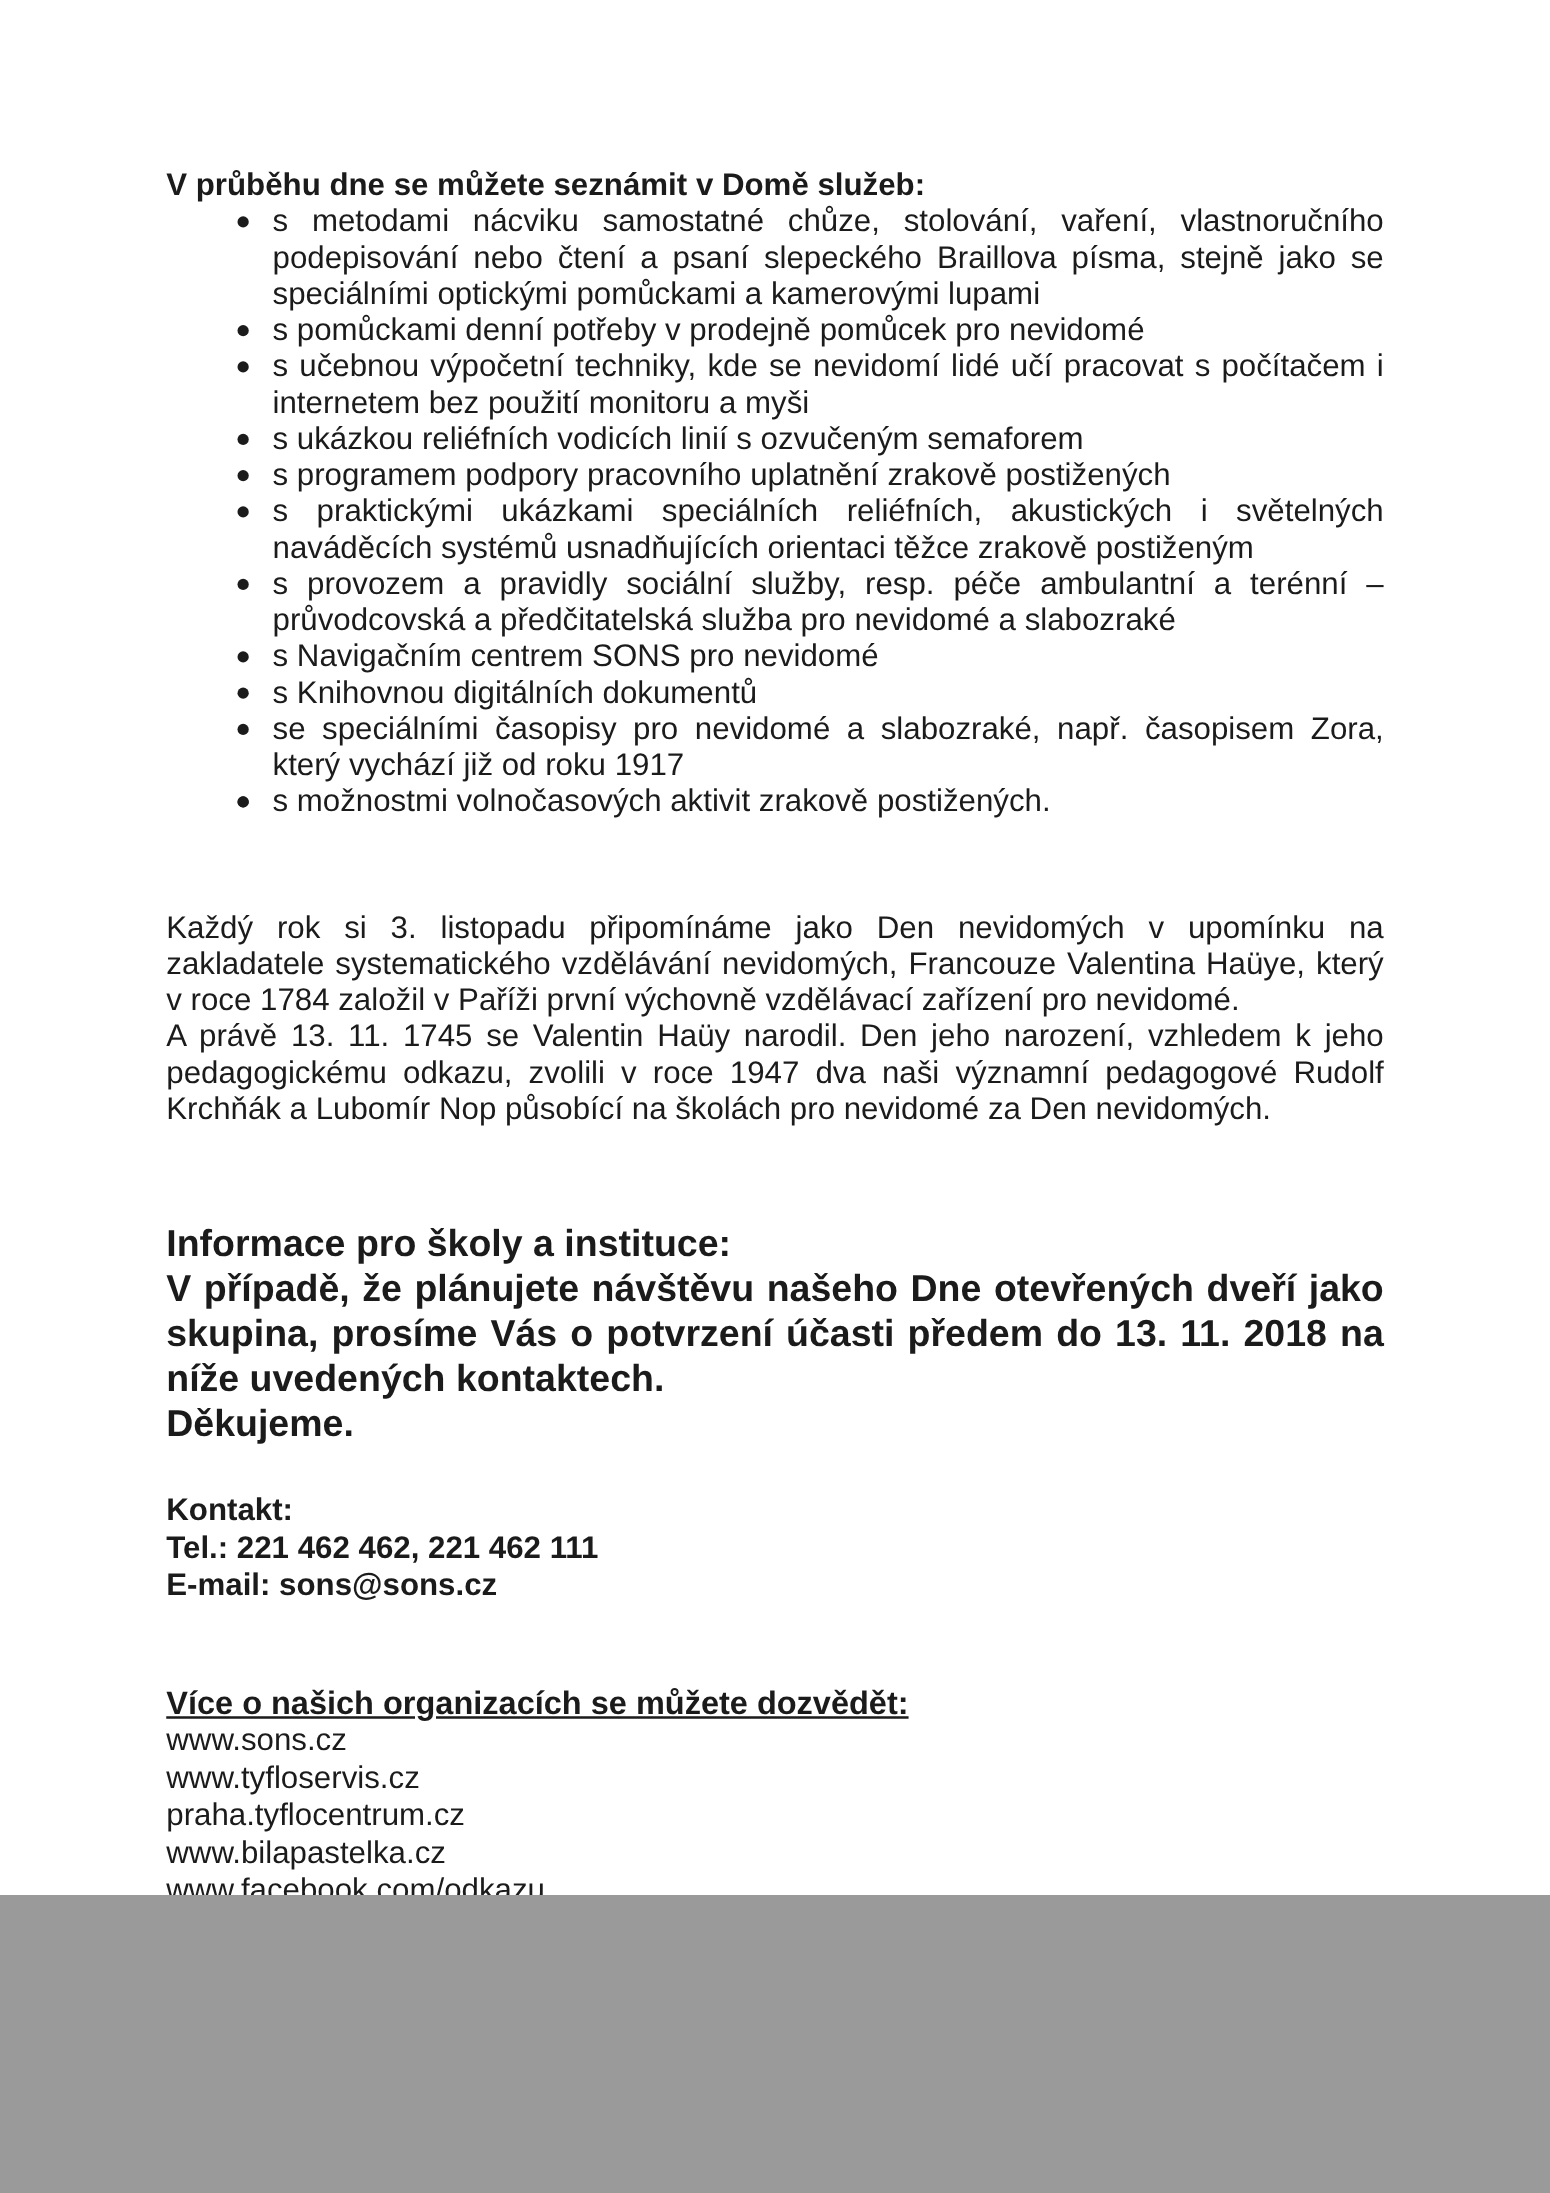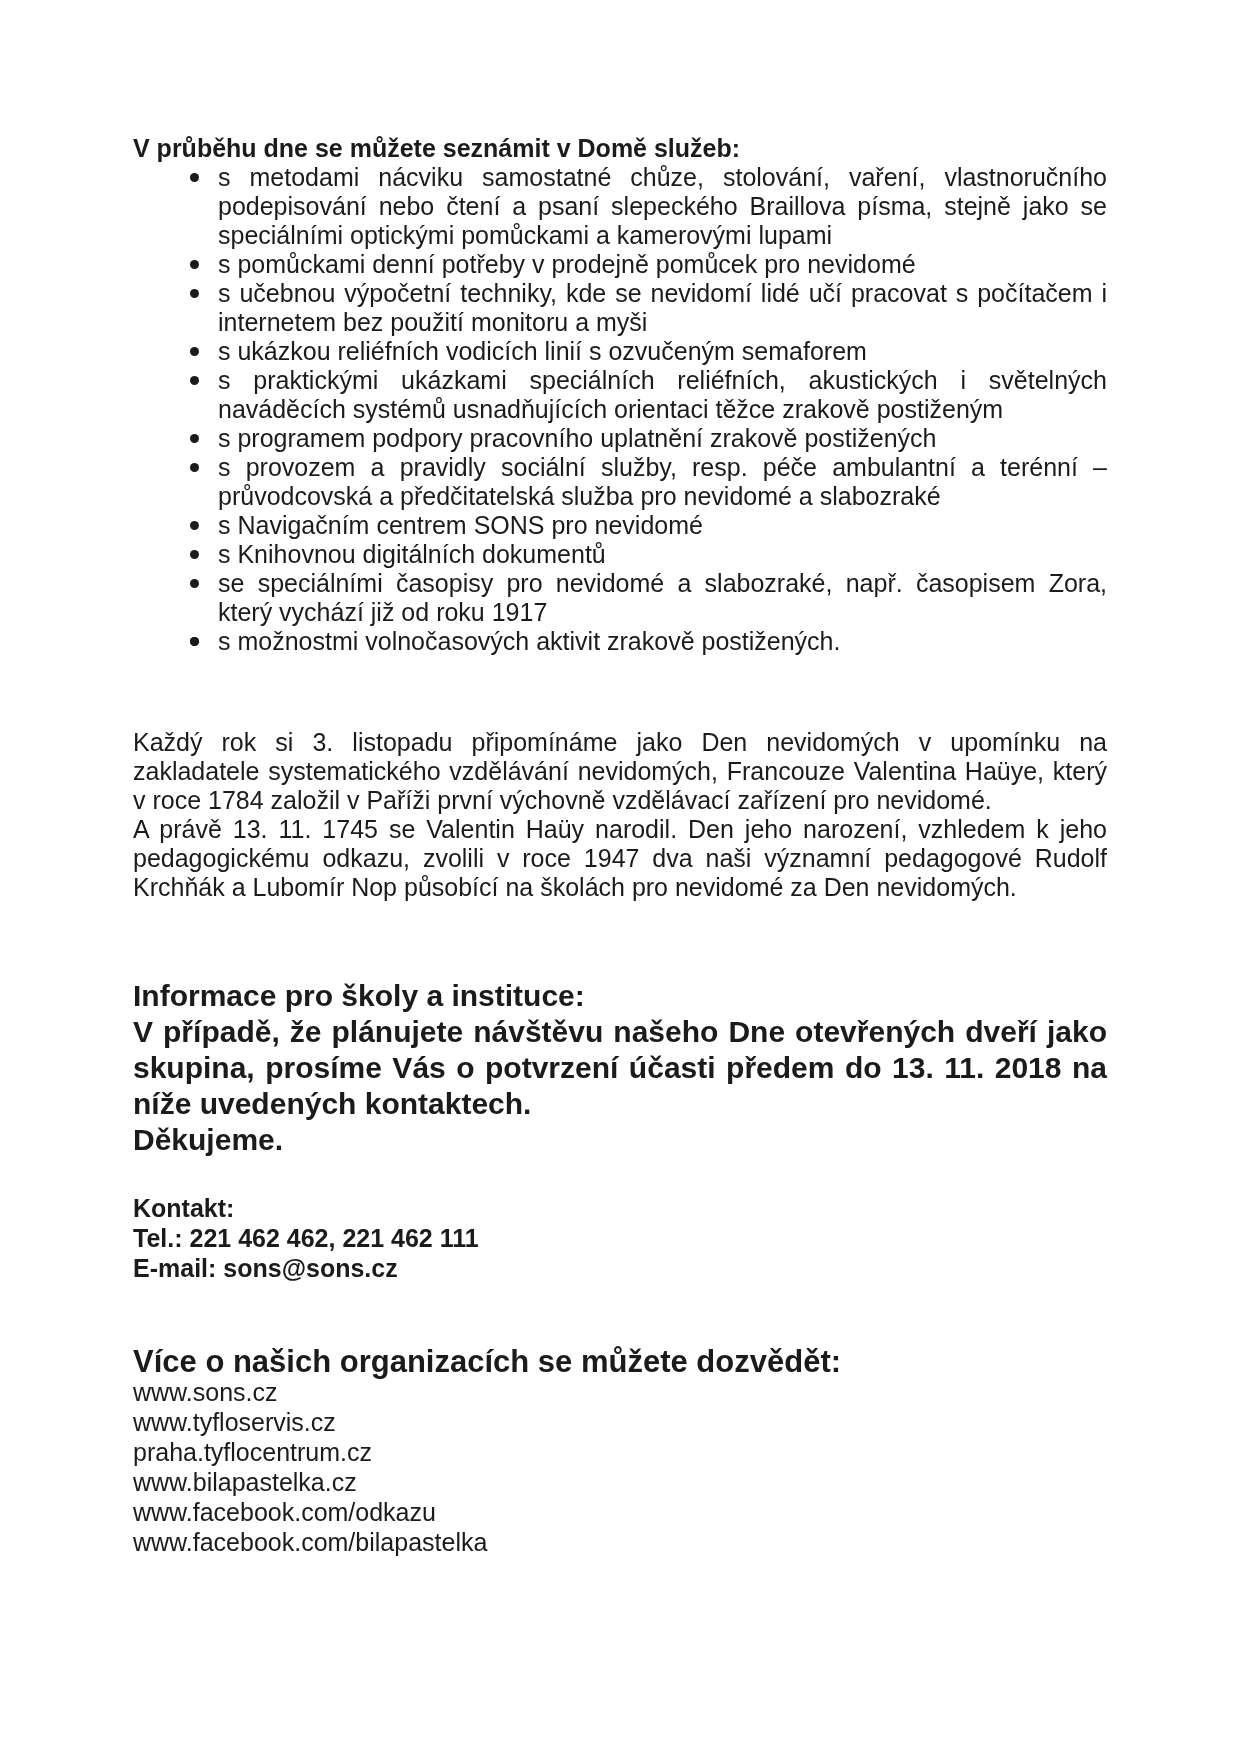--- a/index.html
+++ b/index.html
@@ -10,7 +10,7 @@
   .page {
     position: relative;
     width: 1240px;
-    height: 1754px;
+    height: 1516px;
     margin: 0 auto;
     background: #ffffff;
     box-sizing: border-box;

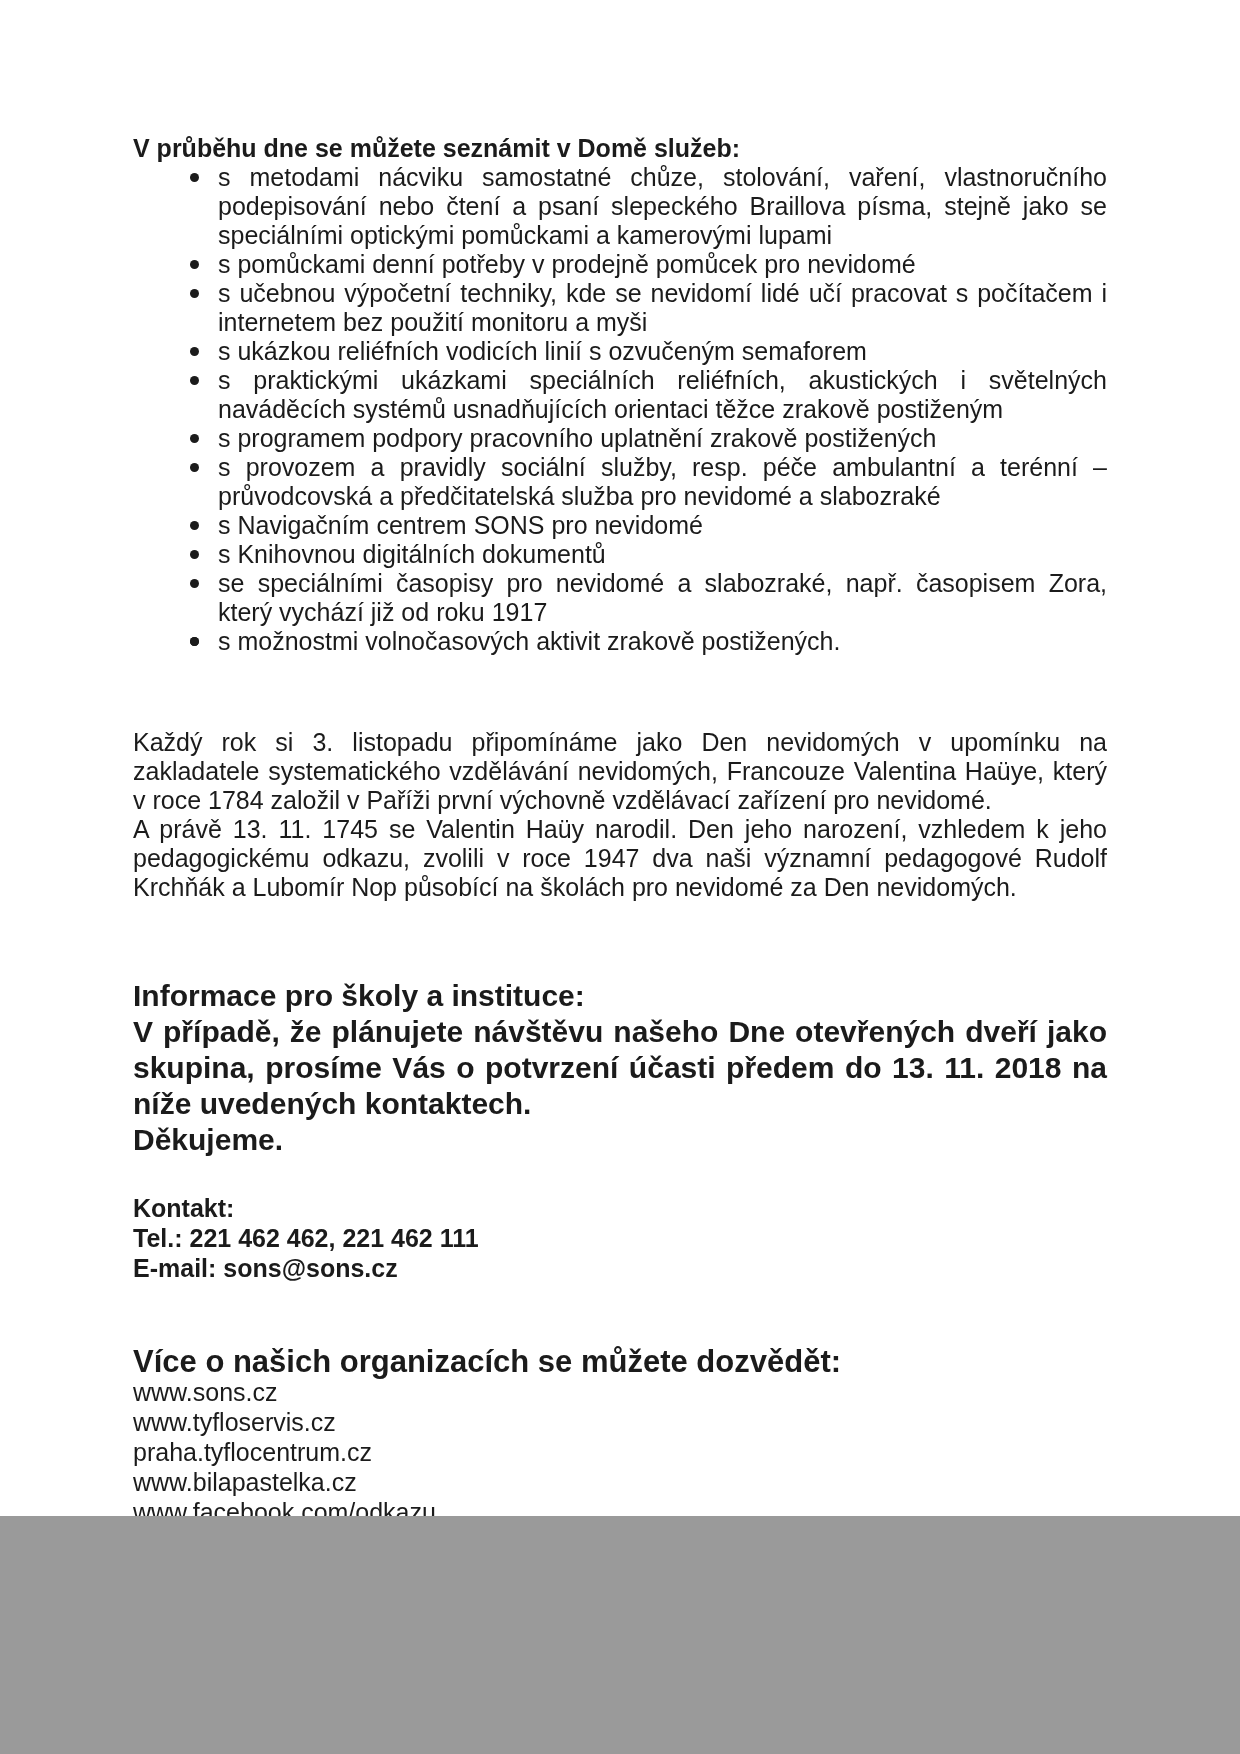--- a/index.html
+++ b/index.html
@@ -88,8 +88,8 @@
     <li><span class="bullet"></span><span>s pomůckami denní potřeby v prodejně pomůcek pro nevidomé</span></li>
     <li><span class="bullet"></span><span>s učebnou výpočetní techniky, kde se nevidomí lidé učí pracovat s počítačem i internetem bez použití monitoru a myši</span></li>
     <li><span class="bullet"></span><span>s ukázkou reliéfních vodicích linií s ozvučeným semaforem</span></li>
+    <li><span class="bullet"></span><span>s programem podpory pracovního uplatnění zrakově postižených</span></li>
     <li><span class="bullet"></span><span>s praktickými ukázkami speciálních reliéfních, akustických i světelných naváděcích systémů usnadňujících orientaci těžce zrakově postiženým</span></li>
-    <li><span class="bullet"></span><span>s programem podpory pracovního uplatnění zrakově postižených</span></li>
     <li><span class="bullet"></span><span>s provozem a pravidly sociální služby, resp. péče ambulantní a terénní – průvodcovská a předčitatelská služba pro nevidomé a slabozraké</span></li>
     <li><span class="bullet"></span><span>s Navigačním centrem SONS pro nevidomé</span></li>
     <li><span class="bullet"></span><span>s Knihovnou digitálních dokumentů</span></li>

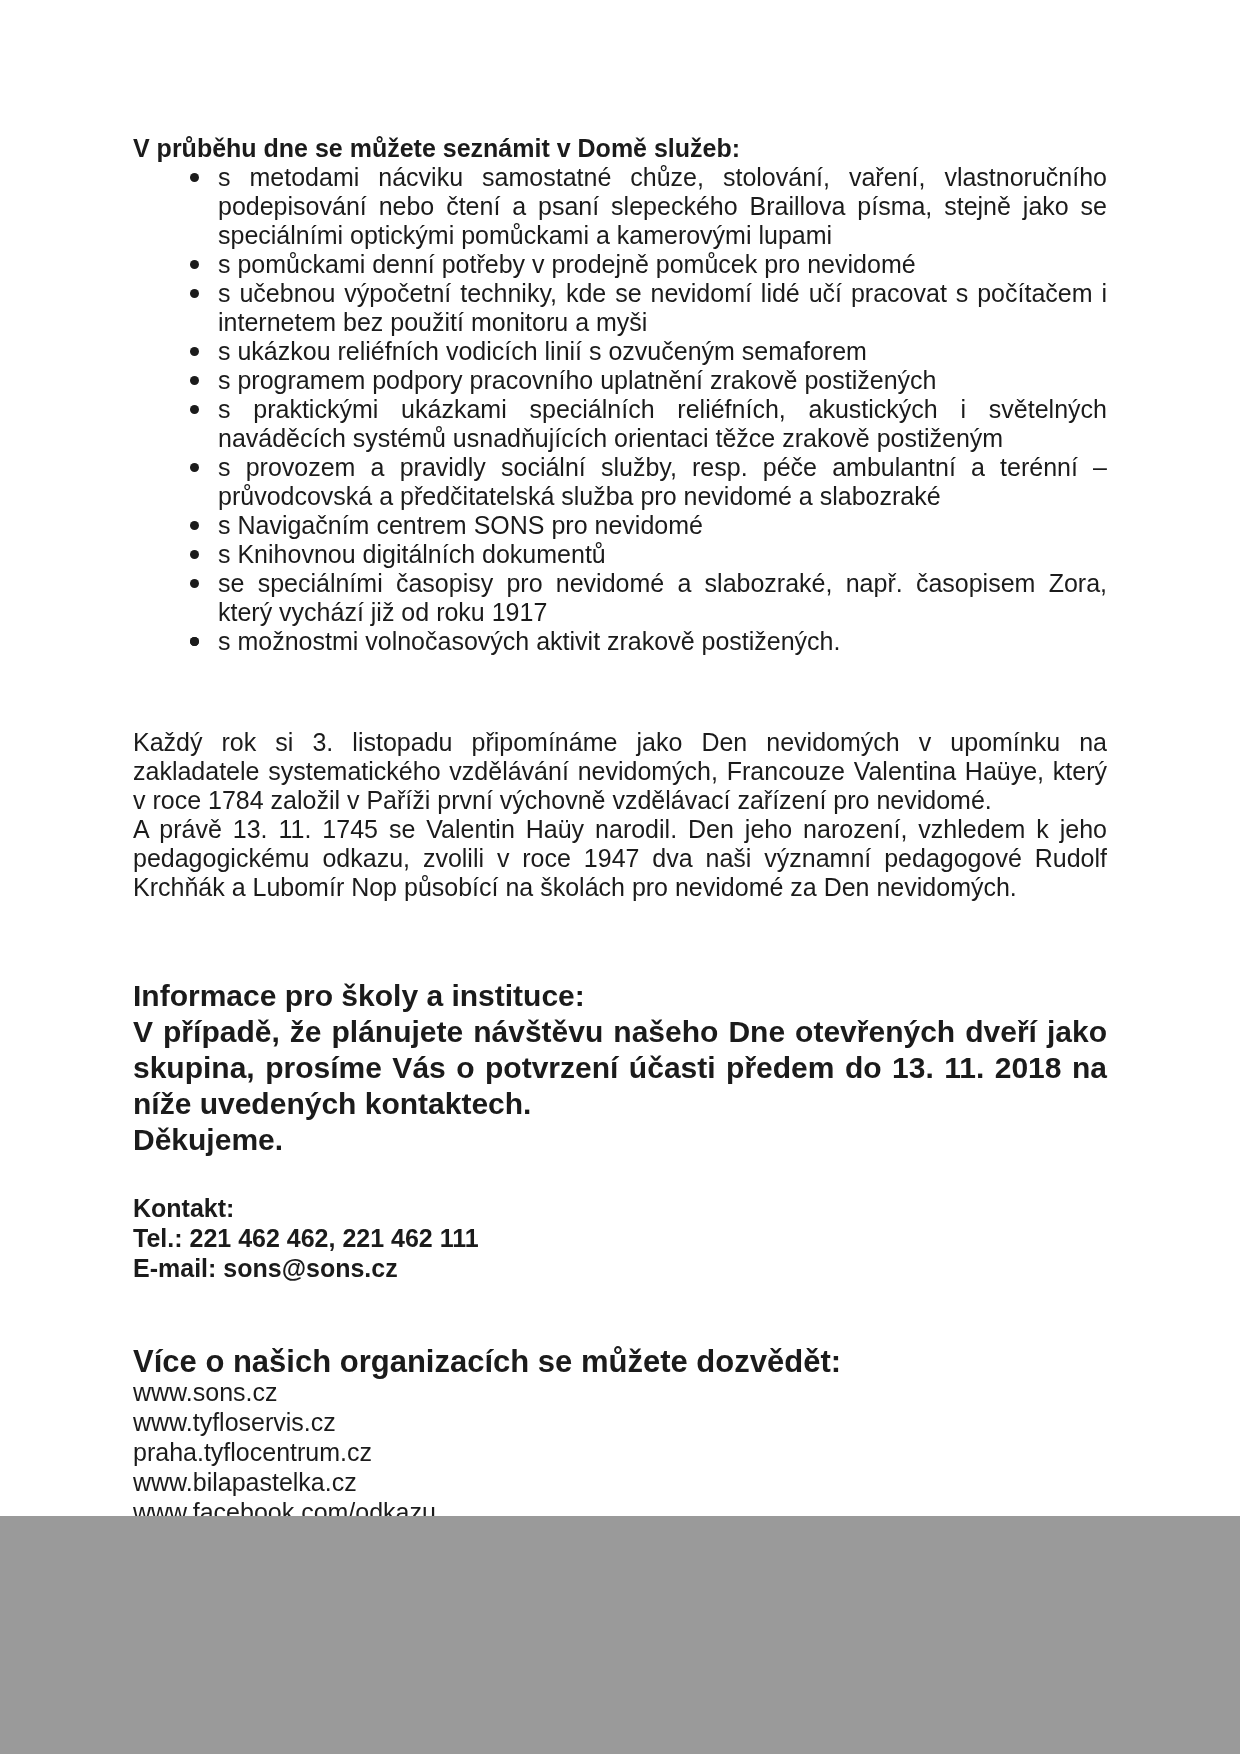--- a/index.html
+++ b/index.html
@@ -73,7 +73,8 @@
   .links p { margin: 0; line-height: 30px; }
   .links .links-heading {
     font-weight: bold;
-    font-size: 31px;
+    font-size: 26px;
+    text-decoration: underline;
   }
 </style>
 </head>

